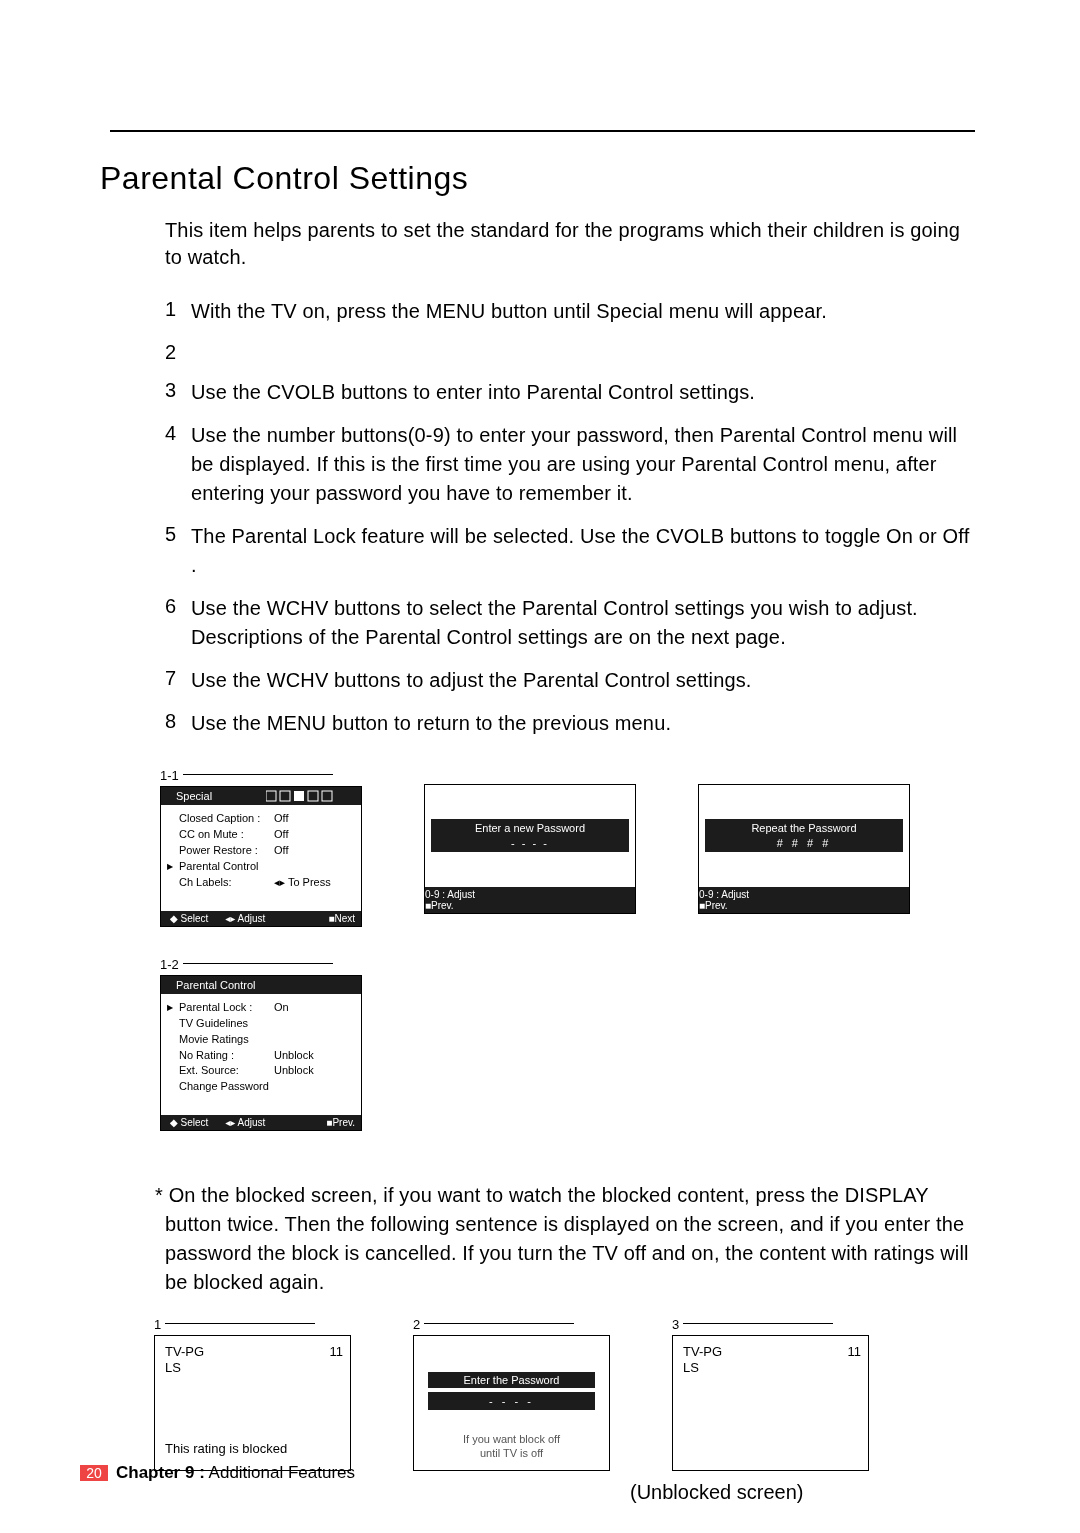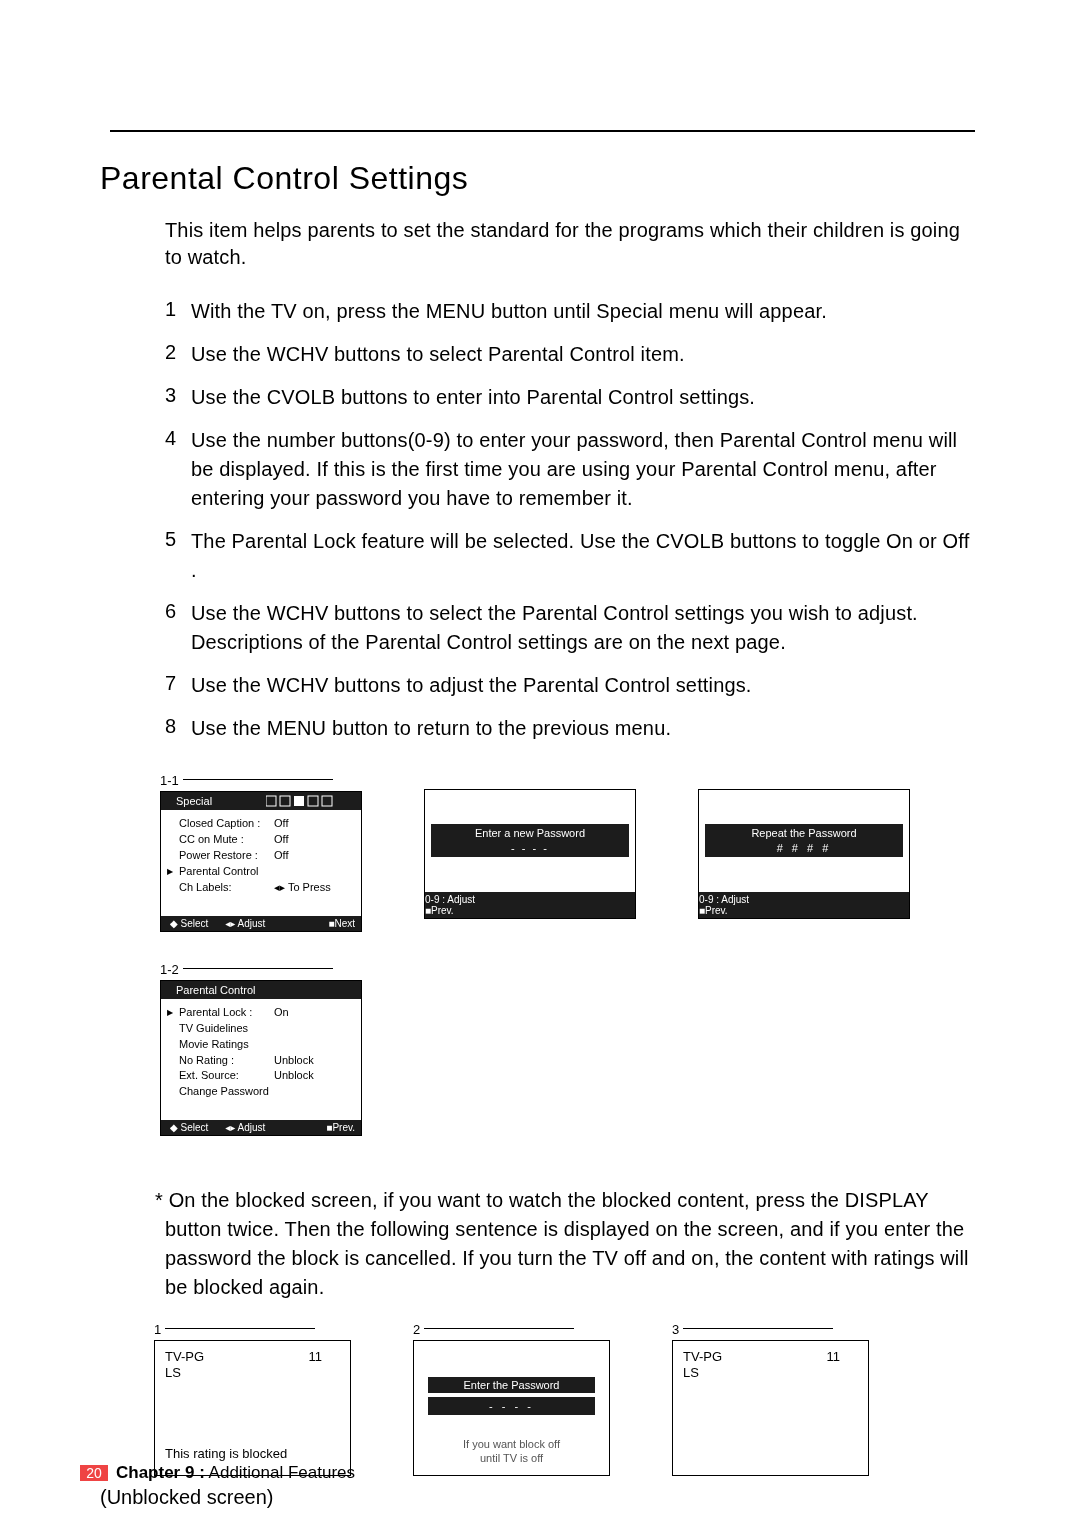--- a/index.html
+++ b/index.html
@@ -279,7 +279,6 @@
       </li>
       <li>
         <span class="step-num">2</span>
-        <span class="step-text">Use the WCHV  buttons to select  Parental Control  item.</span>
       </li>
       <li>
         <span class="step-num">3</span>

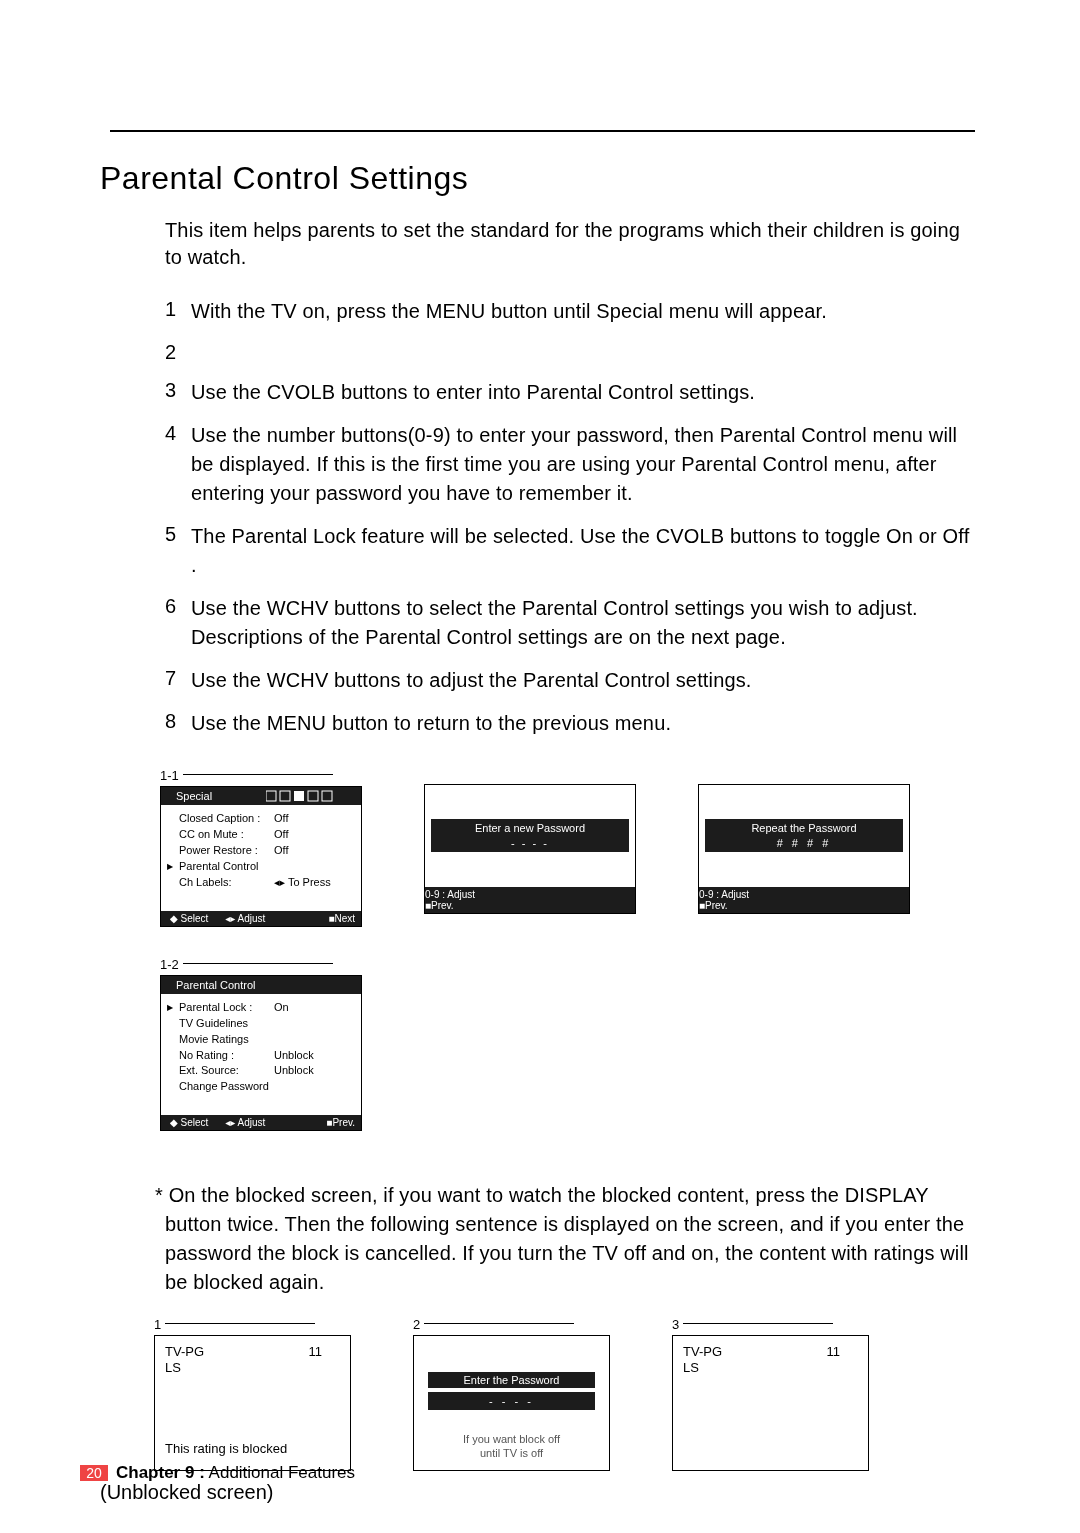--- a/index.html
+++ b/index.html
@@ -207,7 +207,7 @@
     font-size: 13px;
   }
   .tv-box .tl { position: absolute; left: 10px; top: 8px; line-height: 1.2; }
-  .tv-box .tr { position: absolute; right: 28px; top: 8px; }
+  .tv-box .tr { position: absolute; right: 7px; top: 8px; }
   .tv-box .bl { position: absolute; left: 10px; bottom: 14px; }
   .tv-box .band {
     position: absolute;

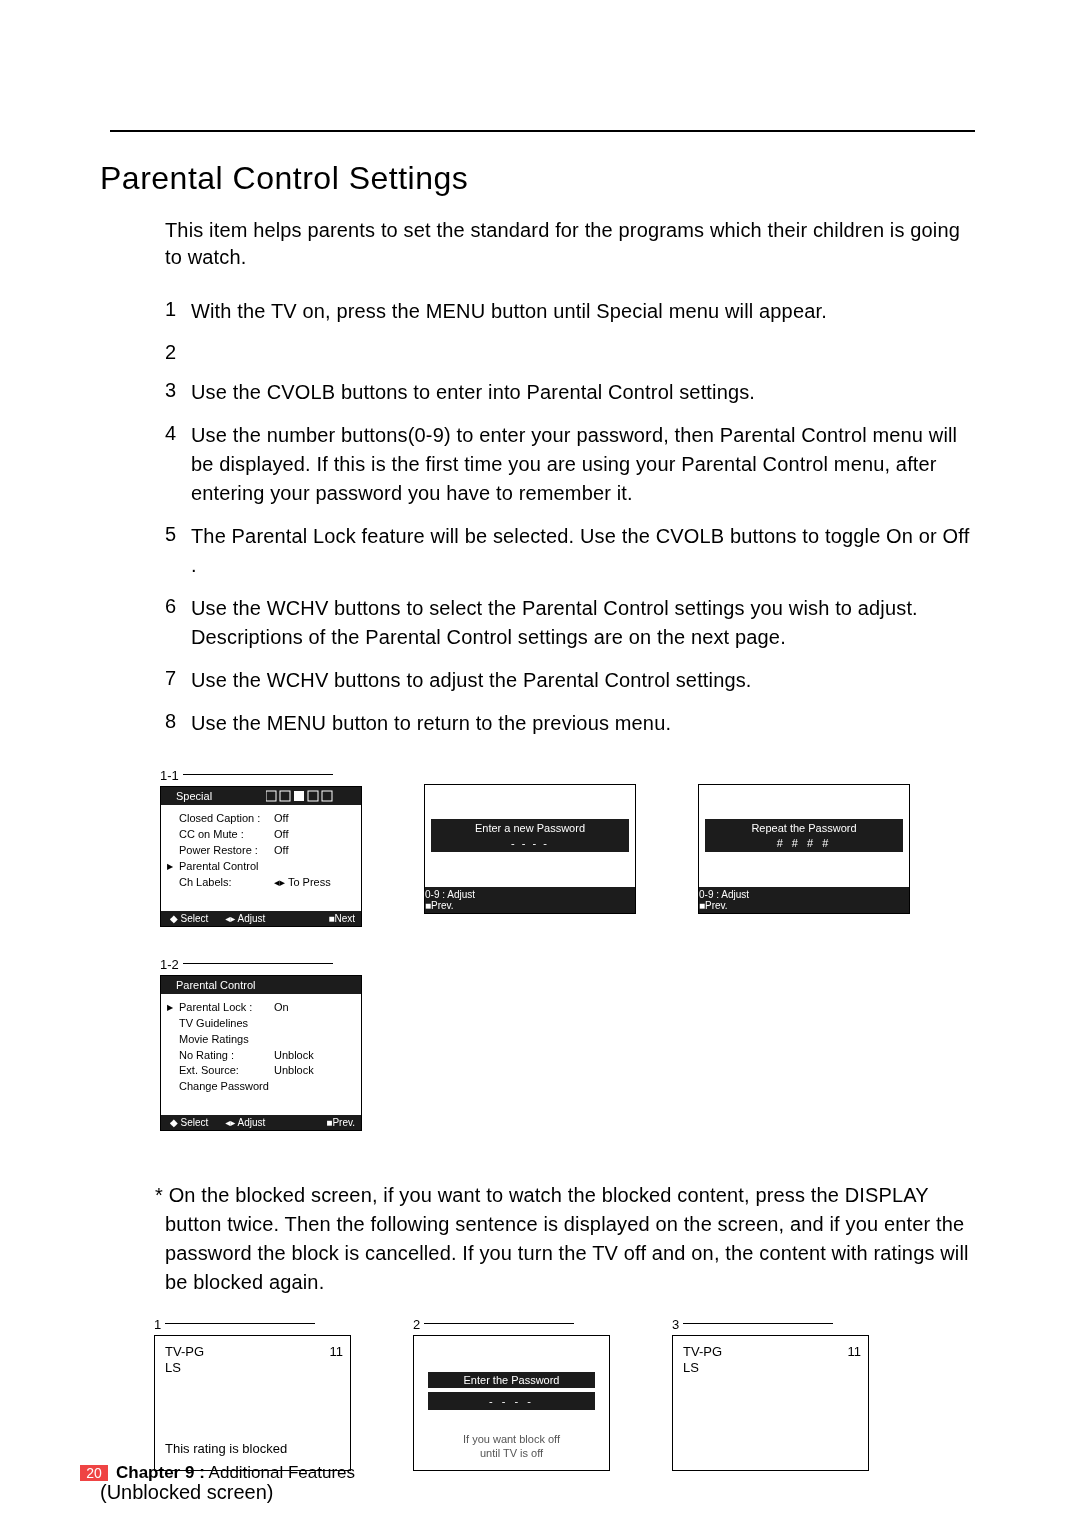--- a/index.html
+++ b/index.html
@@ -234,6 +234,7 @@
     font-size: 20px;
     margin-top: 10px;
     text-align: left;
+    margin-left: 530px;
   }
 
   .footer {

